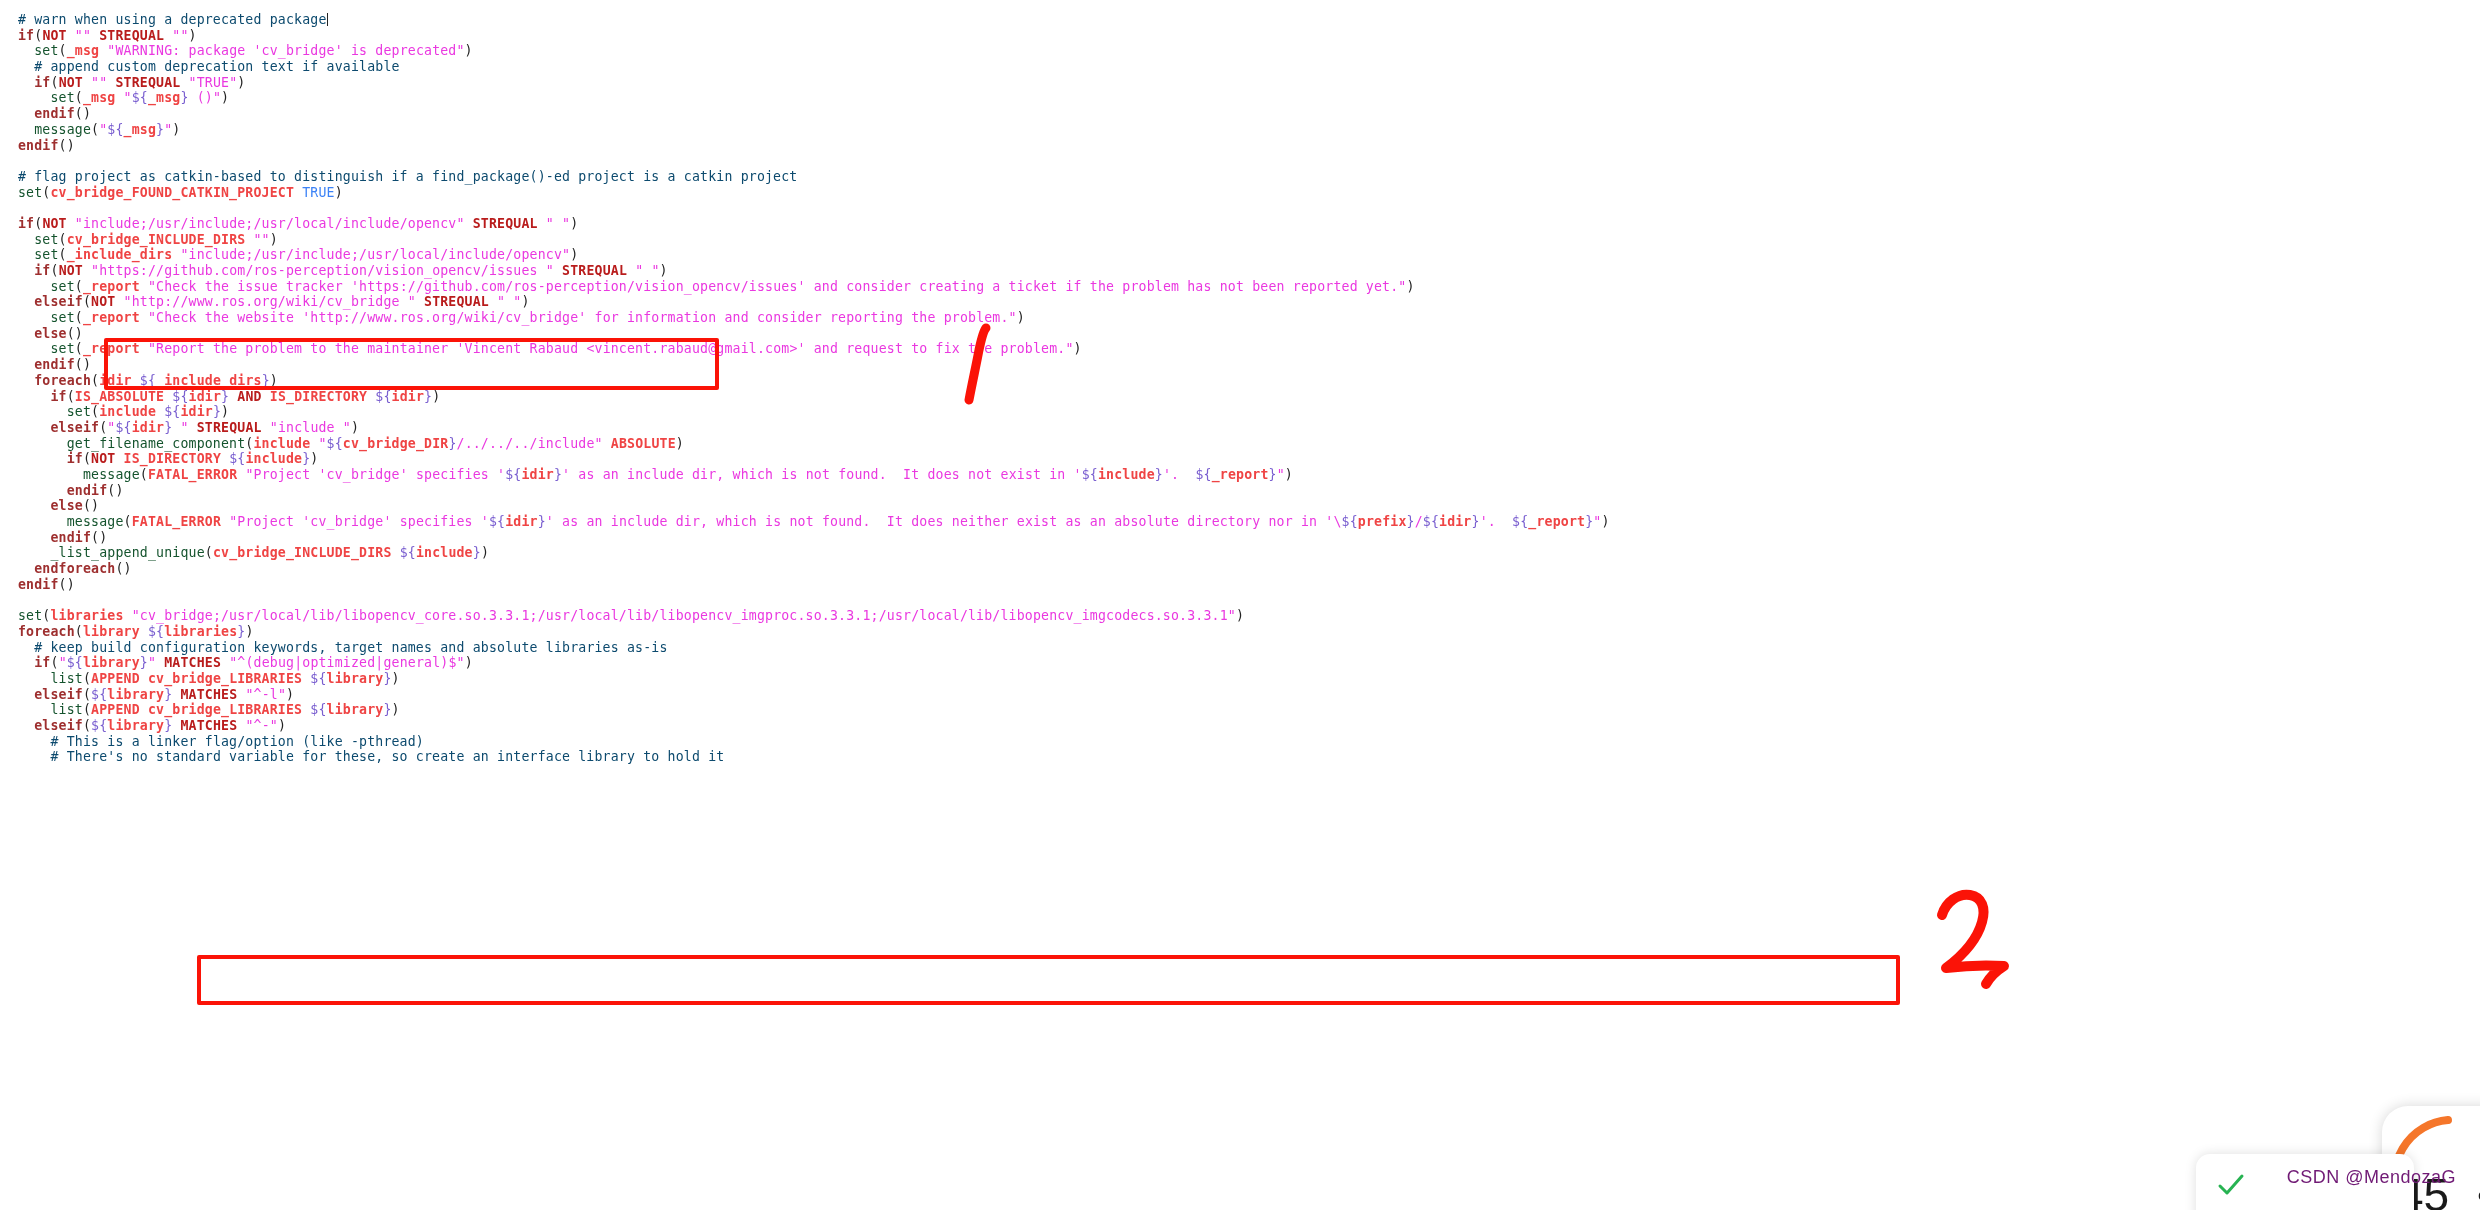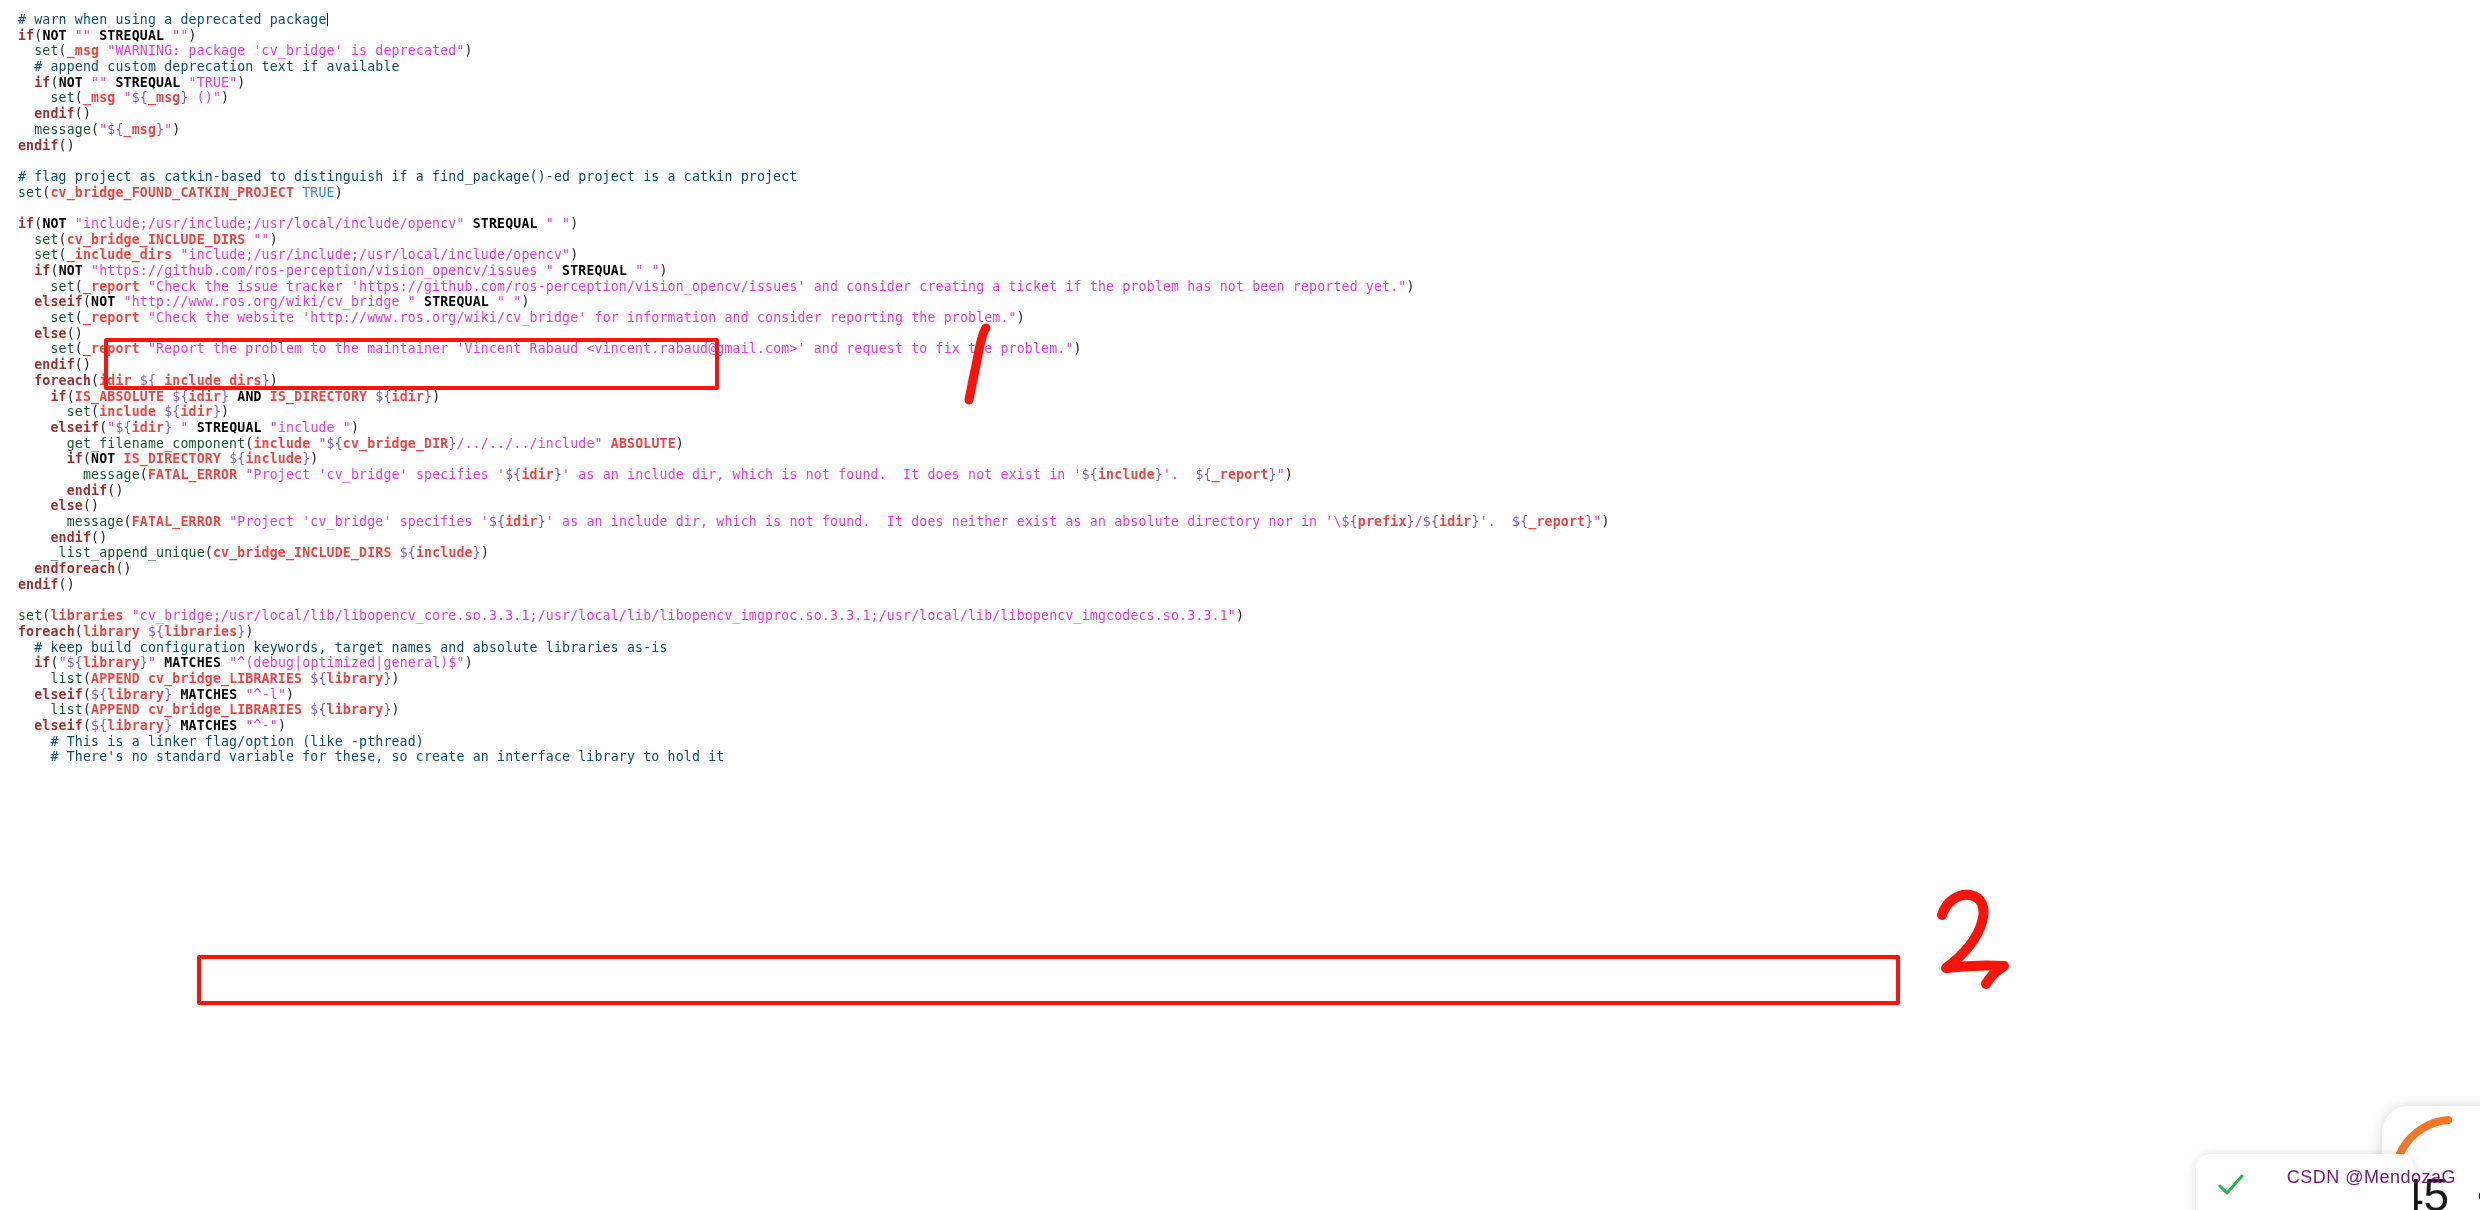--- a/index.html
+++ b/index.html
@@ -25,7 +25,7 @@
   
   .cm  {color:#0c4a6e;}          
   .kw  {color:#9e2f2f;font-weight:bold;margin-top:17px;}   
-  .op  {color:#000000;font-weight:bold;}   
+  .op  {color:#b91c1c;font-weight:bold;}   
   .fn  {color:#14532d;}          
   .st  {color:#ea38e0;}          
   .vr  {color:#ef4444;font-weight:bold;}   

